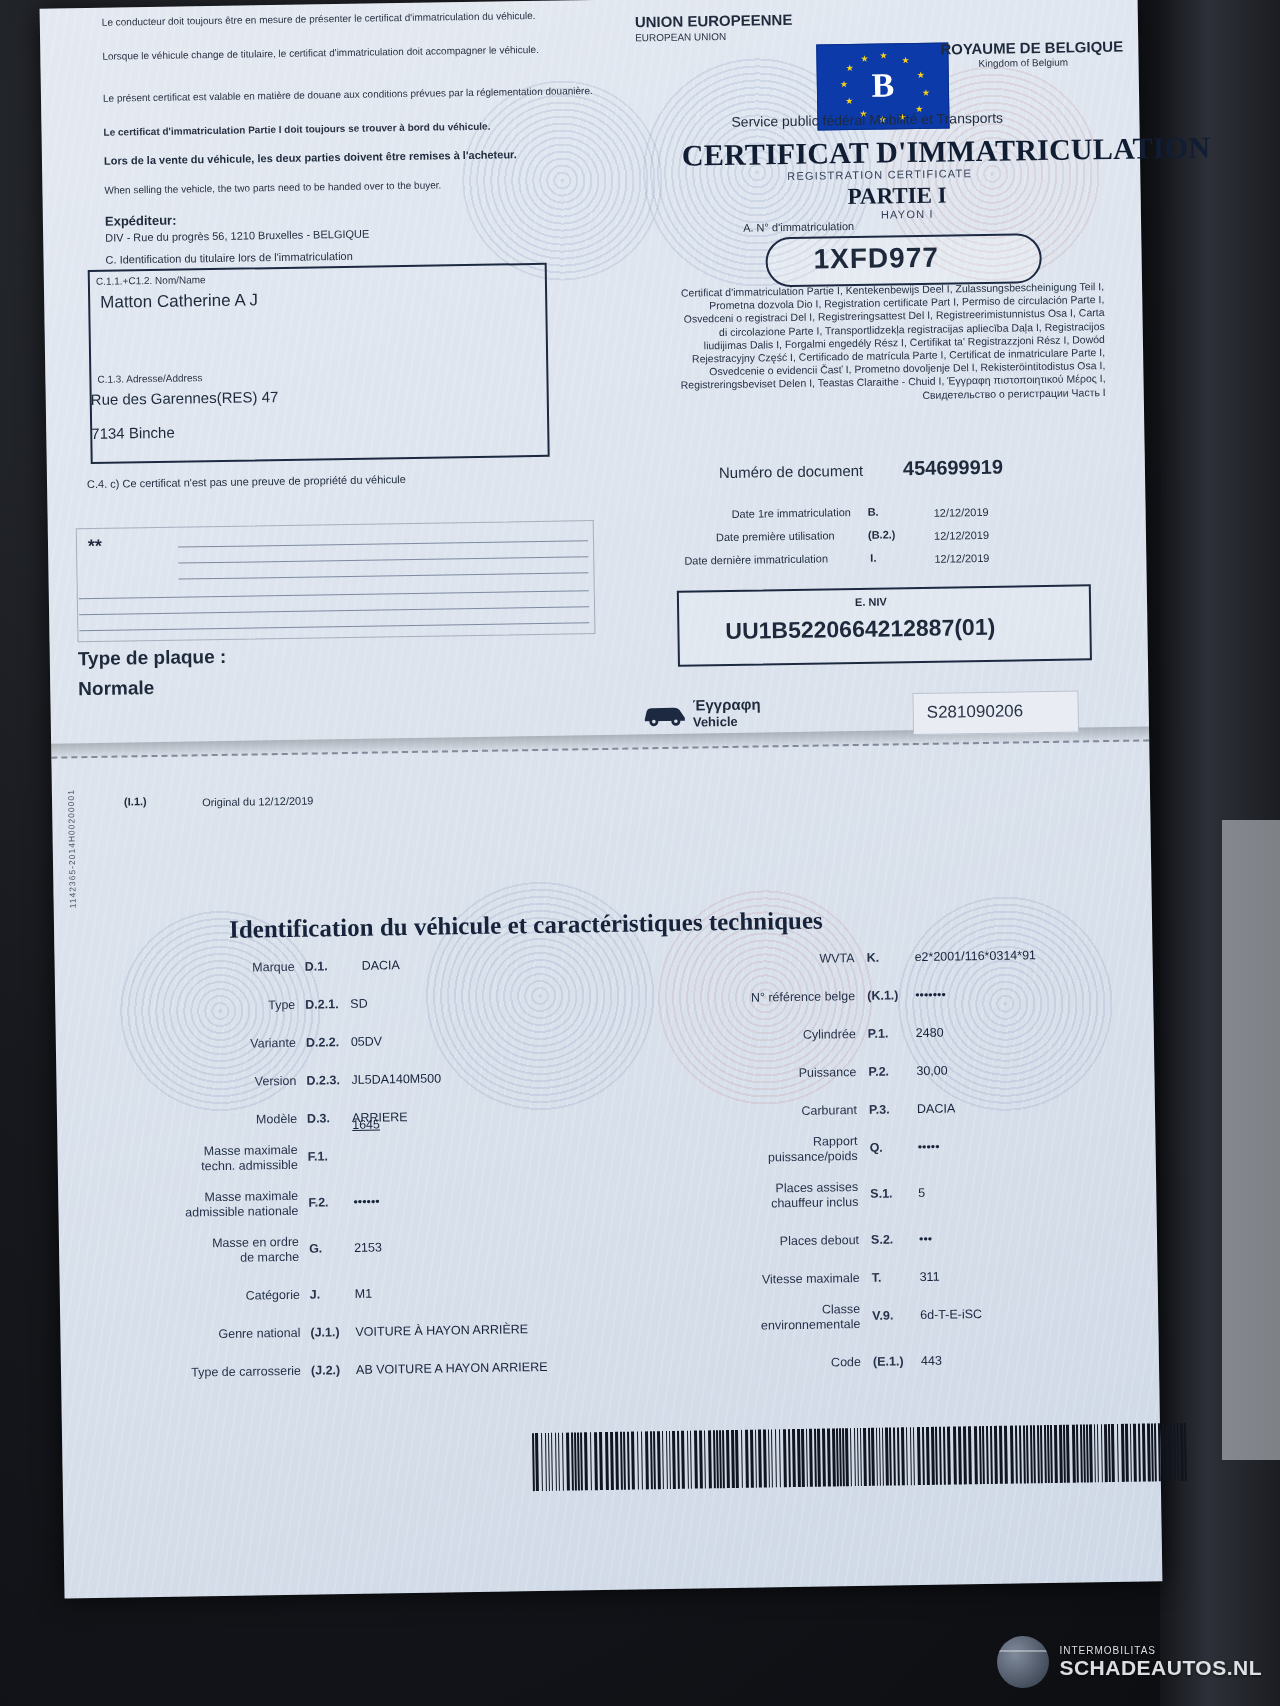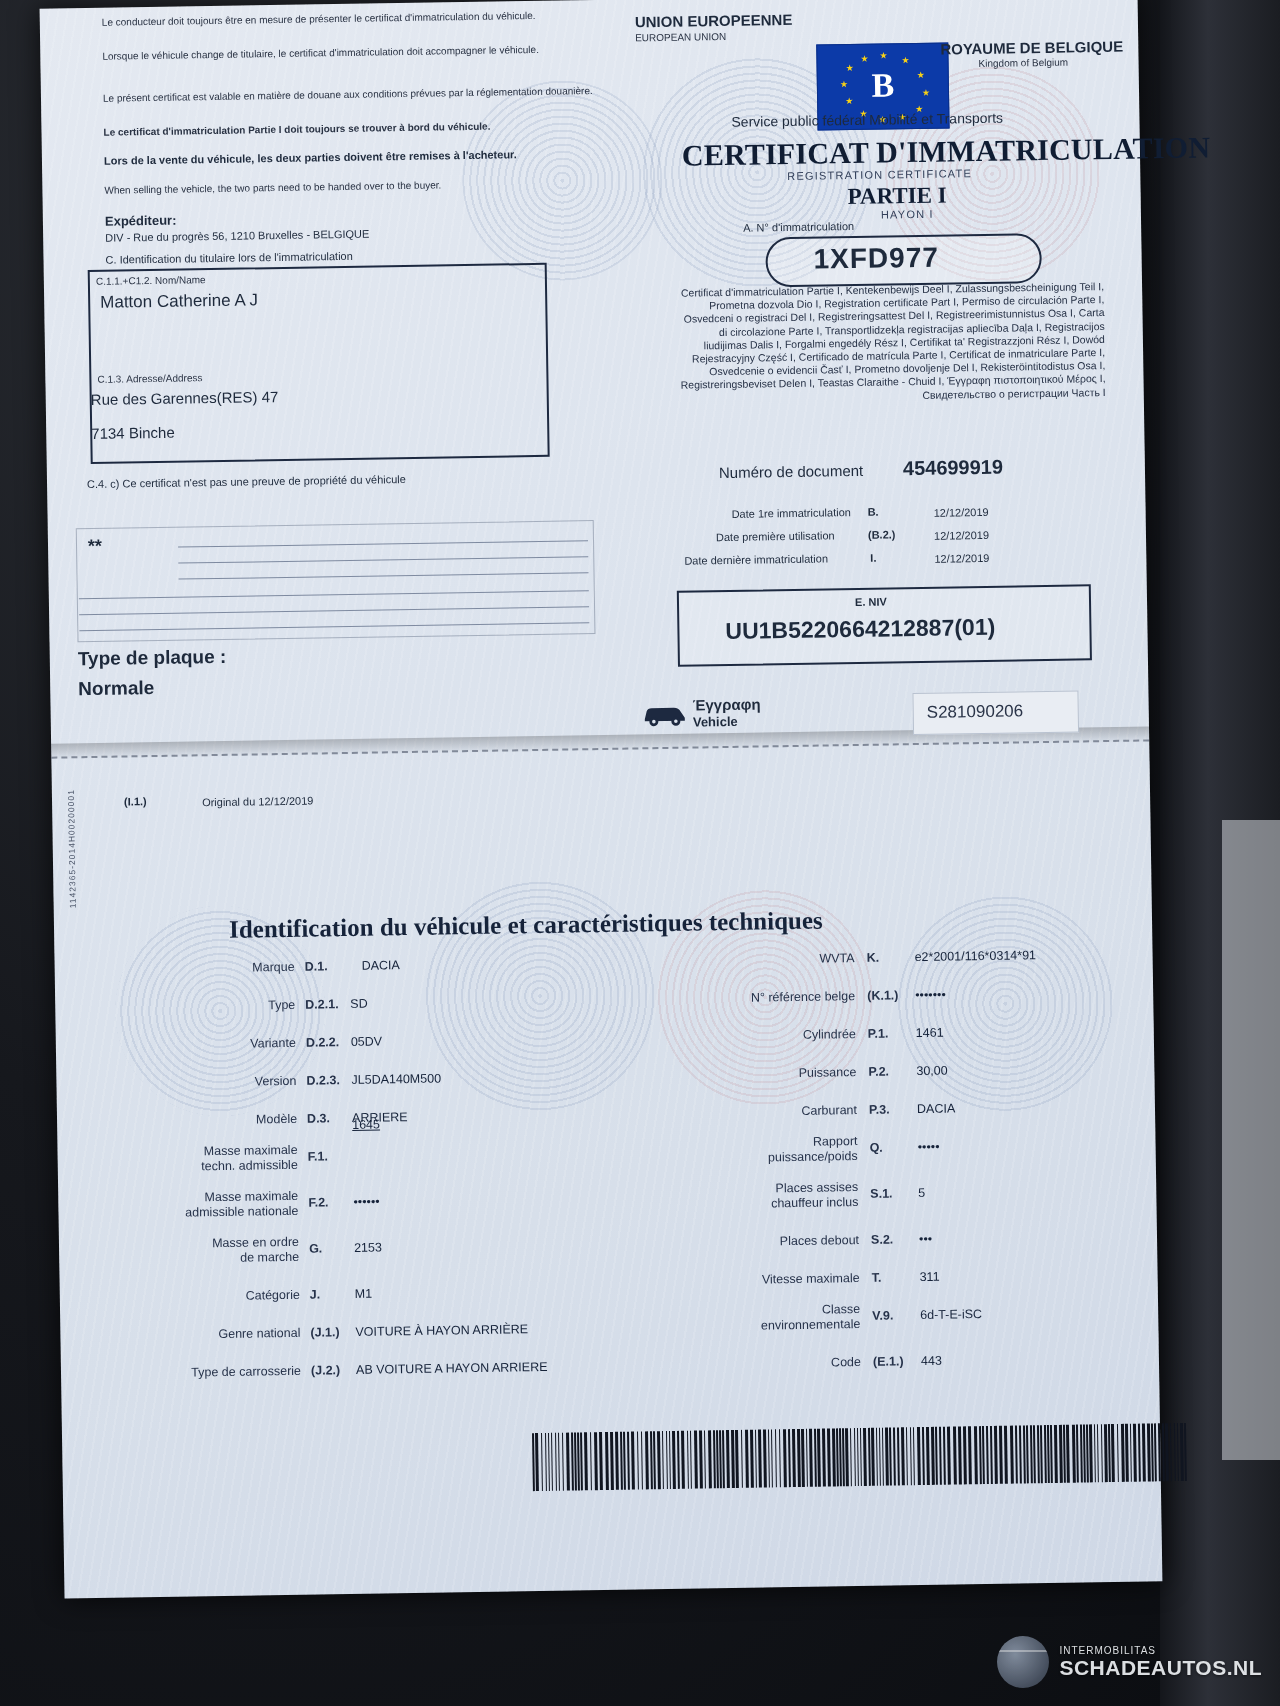--- a/index.html
+++ b/index.html
@@ -311,7 +311,7 @@
       <div class="t fld-val" style="left: 860px; top: 993px;">•••••••</div>
       <div class="t fld-label" style="left: 540px; width: 260px; white-space: pre; line-height: 15px; top: 1031px;">Cylindrée</div>
       <div class="t fld-code" style="left: 812px; top: 1031px;">P.1.</div>
-      <div class="t fld-val" style="left: 860px; top: 1031px;">1461</div>
+      <div class="t fld-val" style="left: 860px; top: 1031px;">2480</div>
       <div class="t fld-label" style="left: 540px; width: 260px; white-space: pre; line-height: 15px; top: 1069px;">Puissance</div>
       <div class="t fld-code" style="left: 812px; top: 1069px;">P.2.</div>
       <div class="t fld-val" style="left: 860px; top: 1069px;">30,00</div>

